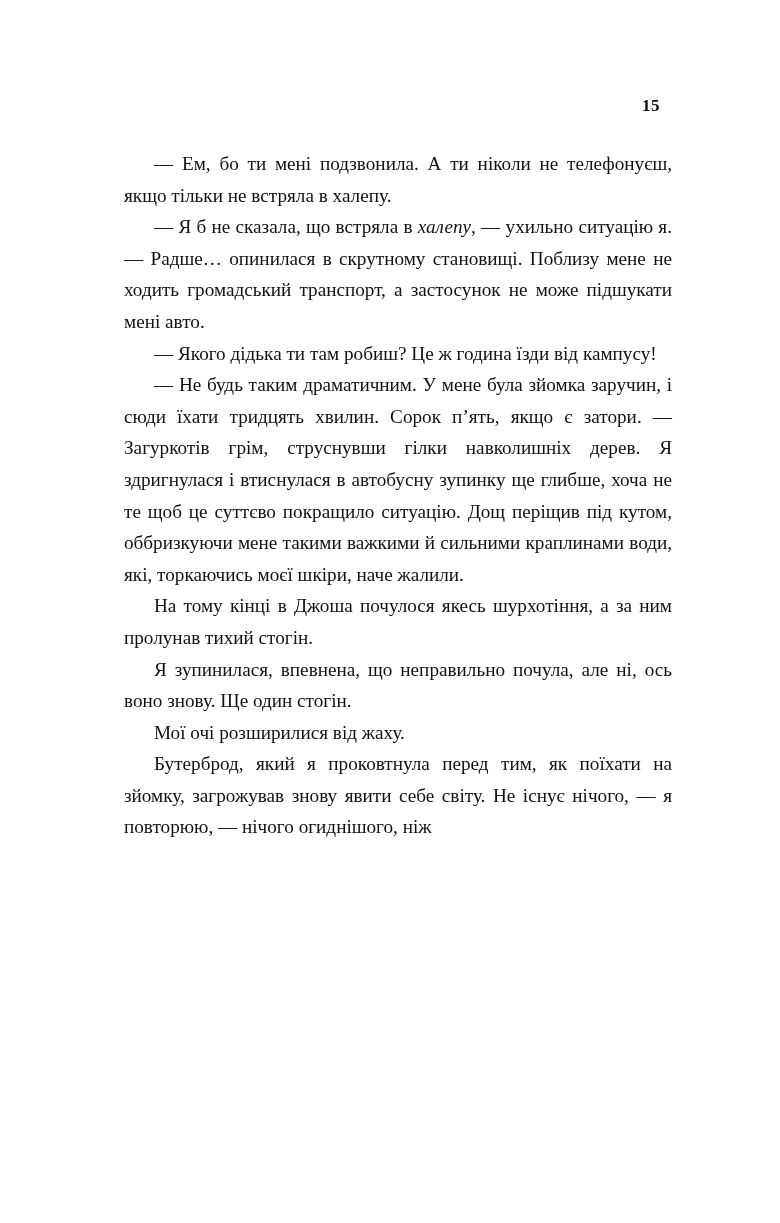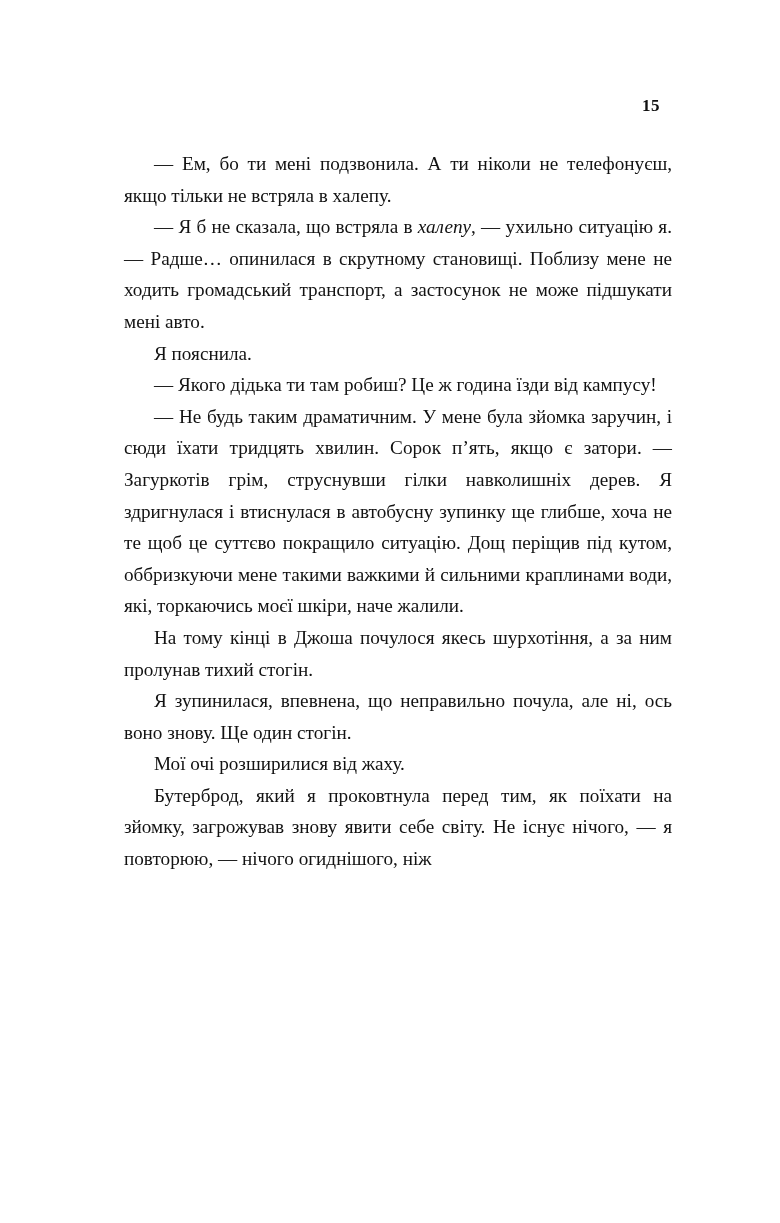--- a/index.html
+++ b/index.html
@@ -64,7 +64,6 @@
   <div class="text-body">
     <p class="indent">— Ем, бо ти мені подзвонила. А ти ніколи не телефонуєш, якщо тільки не встряла в халепу.</p>
     <p class="indent"><span>— Я б не сказала, що встряла в </span><em>халепу</em><span>, — ухильно ситуацію я. — Радше… опинилася в скрутному становищі. Поблизу мене не ходить громадський транспорт, а застосунок не може підшукати мені авто.</span></p>
-    <p class="indent">Я пояснила.</p>
     <p class="indent">— Якого дідька ти там робиш? Це ж година їзди від кампусу!</p>
     <p class="indent">— Не будь таким драматичним. У мене була зйомка заручин, і сюди їхати тридцять хвилин. Сорок п’ять, якщо є затори. — Загуркотів грім, струснувши гілки навколишніх дерев. Я здригнулася і втиснулася в автобусну зупинку ще глибше, хоча не те щоб це суттєво покращило ситуацію. Дощ періщив під кутом, оббризкуючи мене такими важкими й сильними краплинами води, які, торкаючись моєї шкіри, наче жалили.</p>
     <p class="indent">На тому кінці в Джоша почулося якесь шурхотіння, а за ним пролунав тихий стогін.</p>

